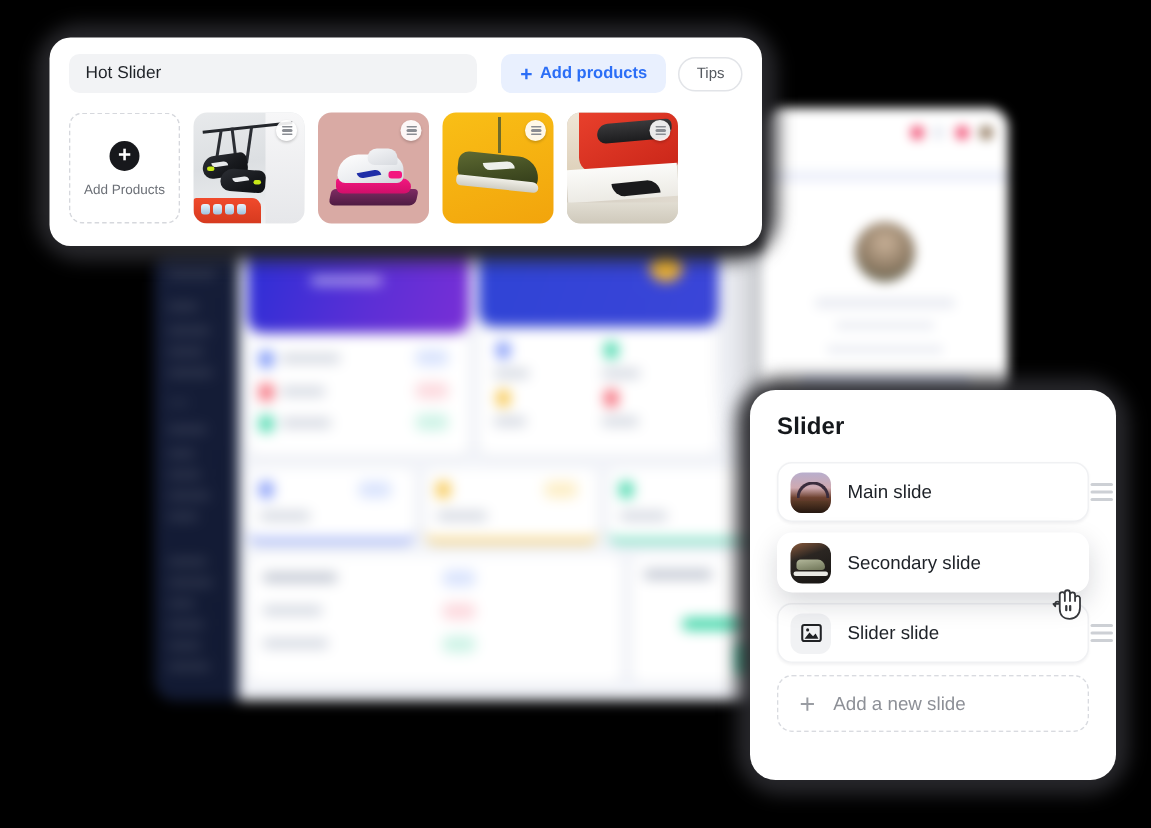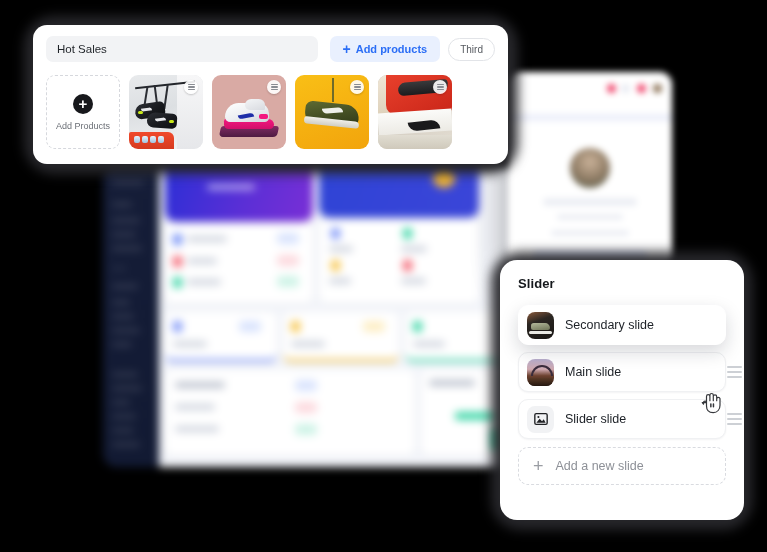--- a/index.html
+++ b/index.html
@@ -425,7 +425,7 @@
     <div class="pp-inner">
 
       <div class="title-input">
-        <span>Hot Sales</span>
+        <span>Hot Slider</span>
       </div>
 
       <div class="pp-actions">

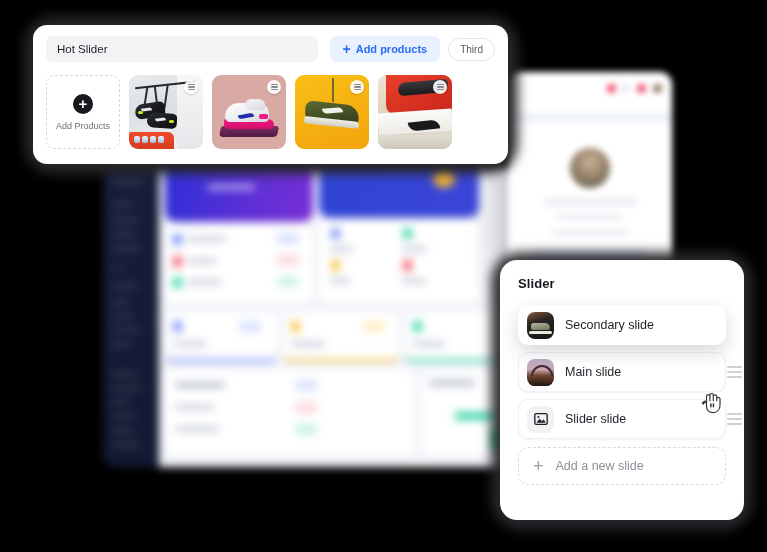--- a/index.html
+++ b/index.html
@@ -434,7 +434,7 @@
           <span>Add products</span>
         </button>
         <button class="btn-tips">
-          <span>Third</span>
+          <span>Tips</span>
         </button>
       </div>
 

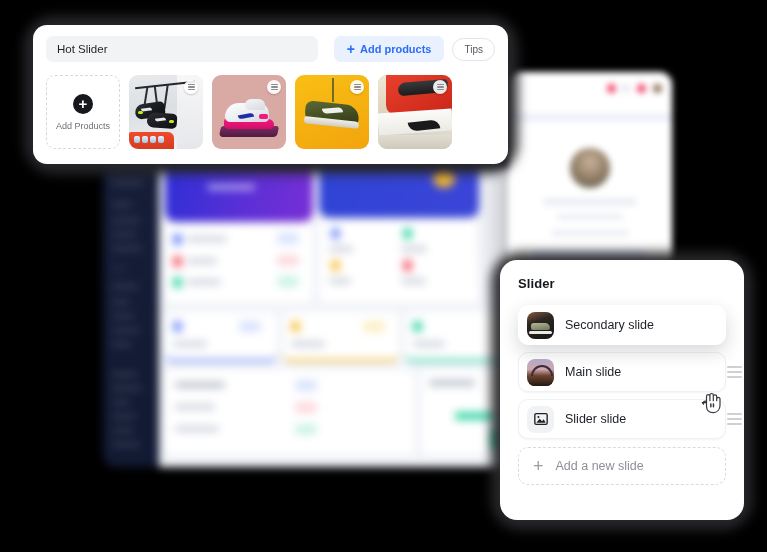--- a/index.html
+++ b/index.html
@@ -236,7 +236,7 @@
     padding: 16px 18px;
   }
   .slider-title {
-    font-size: 13px; font-weight: bold; color: #15181c;
+    font-size: 16px; font-weight: bold; color: #15181c;
     margin-bottom: 14px; letter-spacing: .1px;
   }
   .slide-list { display: flex; flex-direction: column; gap: 7px; }

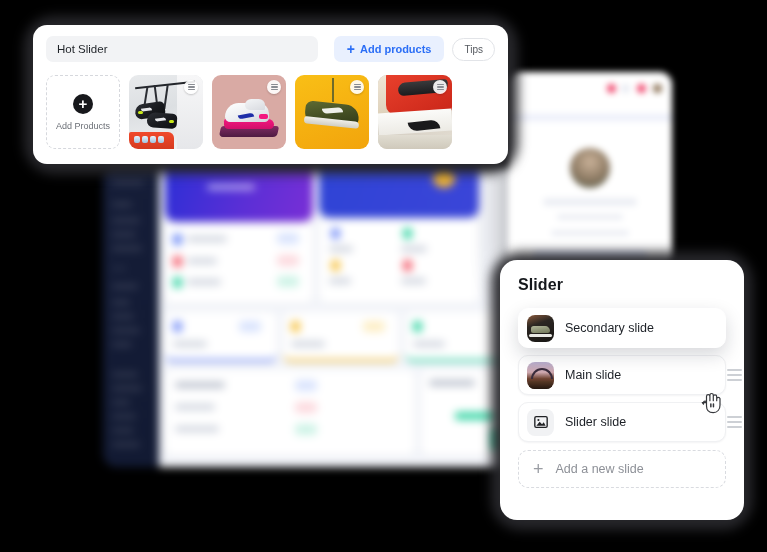--- a/index.html
+++ b/index.html
@@ -522,13 +522,6 @@
 
     <div class="slide-list">
 
-      <div class="slide-row dragging">
-        <div class="slide-thumb th-sec">
-            <i></i>
-          </div>
-        <div class="slide-label">Secondary slide</div>
-      </div>
-
       <div class="slide-row">
         <div class="slide-thumb th-main">
             <i></i>
@@ -539,6 +532,13 @@
             <i></i>
             <i></i>
         </div>
+      </div>
+
+      <div class="slide-row dragging">
+        <div class="slide-thumb th-sec">
+            <i></i>
+          </div>
+        <div class="slide-label">Secondary slide</div>
       </div>
 
       <div class="slide-row">

